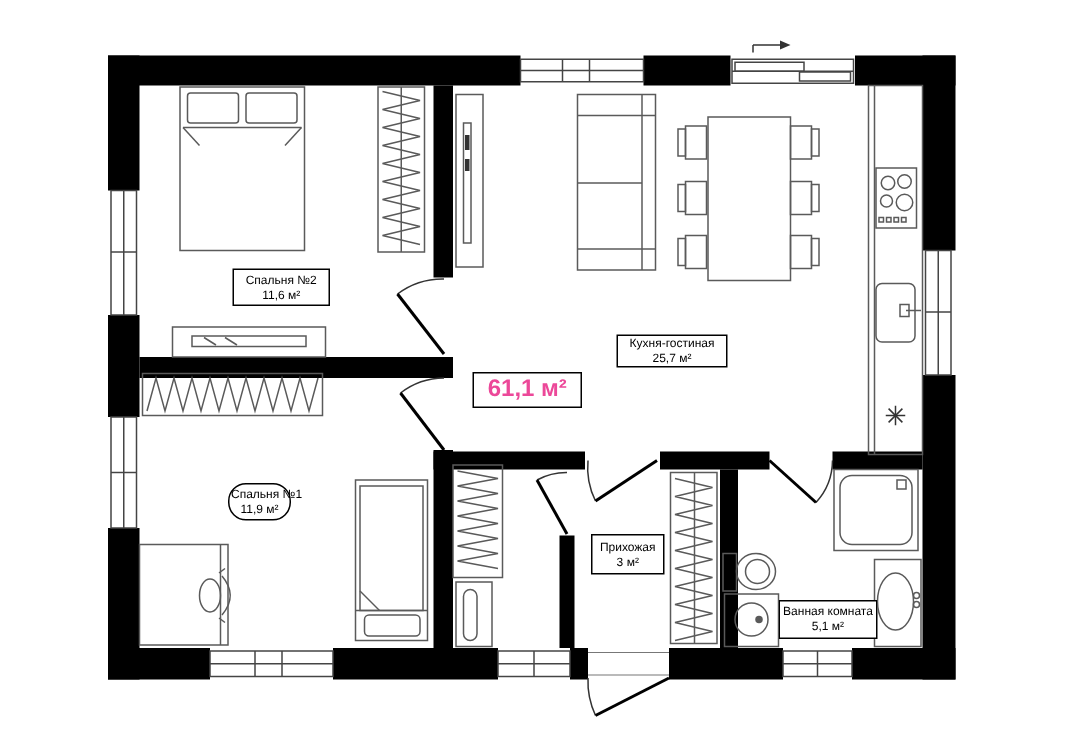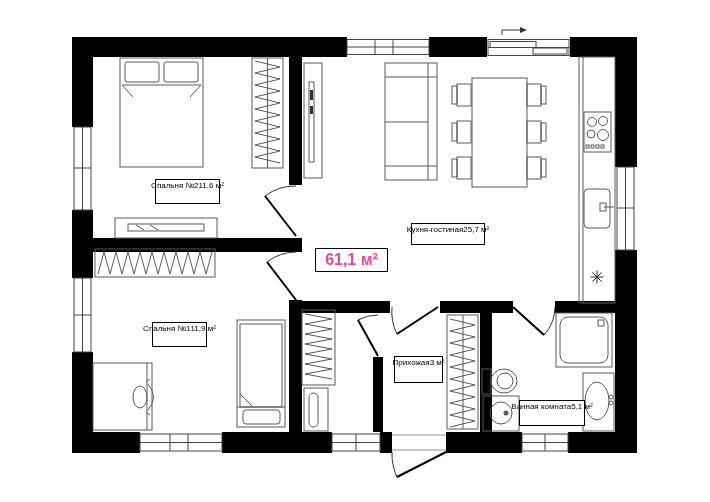--- a/index.html
+++ b/index.html
@@ -8,7 +8,7 @@
   .plan-svg{position:absolute;left:0;top:0;}
   .room-label{position:absolute;background:#fff;border:1px solid #000;box-sizing:border-box;
               text-align:center;font-size:8px;line-height:1.25;color:#000;padding:1px 1px;
-              display:flex;justify-content:center;white-space:nowrap;}
+              display:flex;flex-direction:column;justify-content:center;white-space:nowrap;}
   .total-label{position:absolute;background:#fff;border:1px solid #000;box-sizing:border-box;
                text-align:center;font-size:16px;font-weight:bold;color:#ec4899;
                display:flex;align-items:center;justify-content:center;white-space:nowrap;}

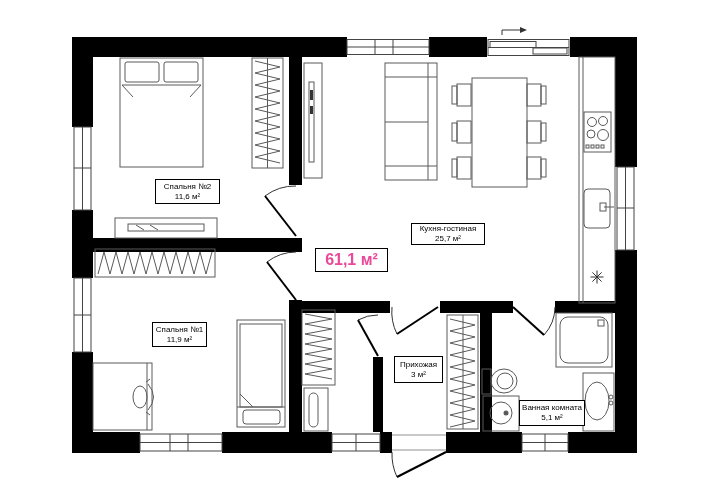--- a/index.html
+++ b/index.html
@@ -288,7 +288,7 @@
   <span>11,6 м²</span>
 </div>
 
-<div class="room-label" style="left:152px;top:322px;width:55px;height:25px;">
+<div class="room-label" style="left:152px;top:322px;width:42px;height:25px;border-radius:12px;">
   <span>Спальня №1</span>
   <span>11,9 м²</span>
 </div>

